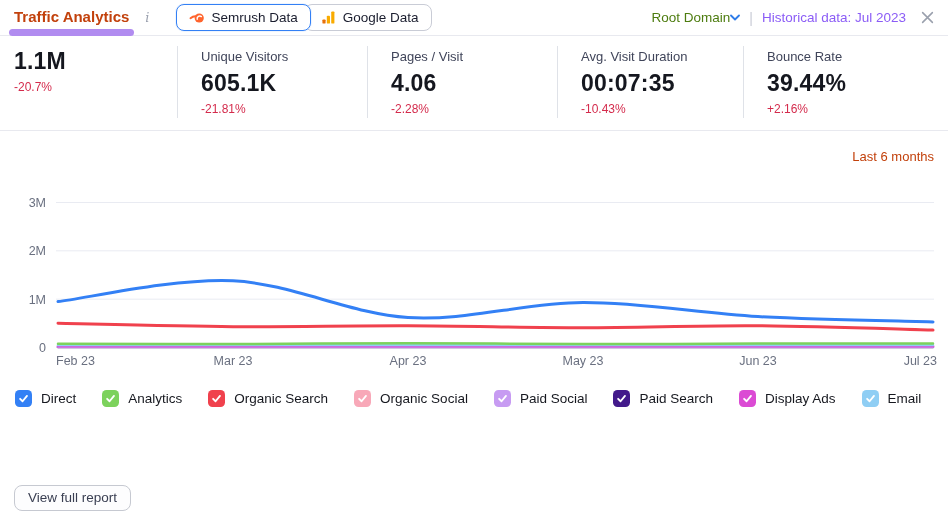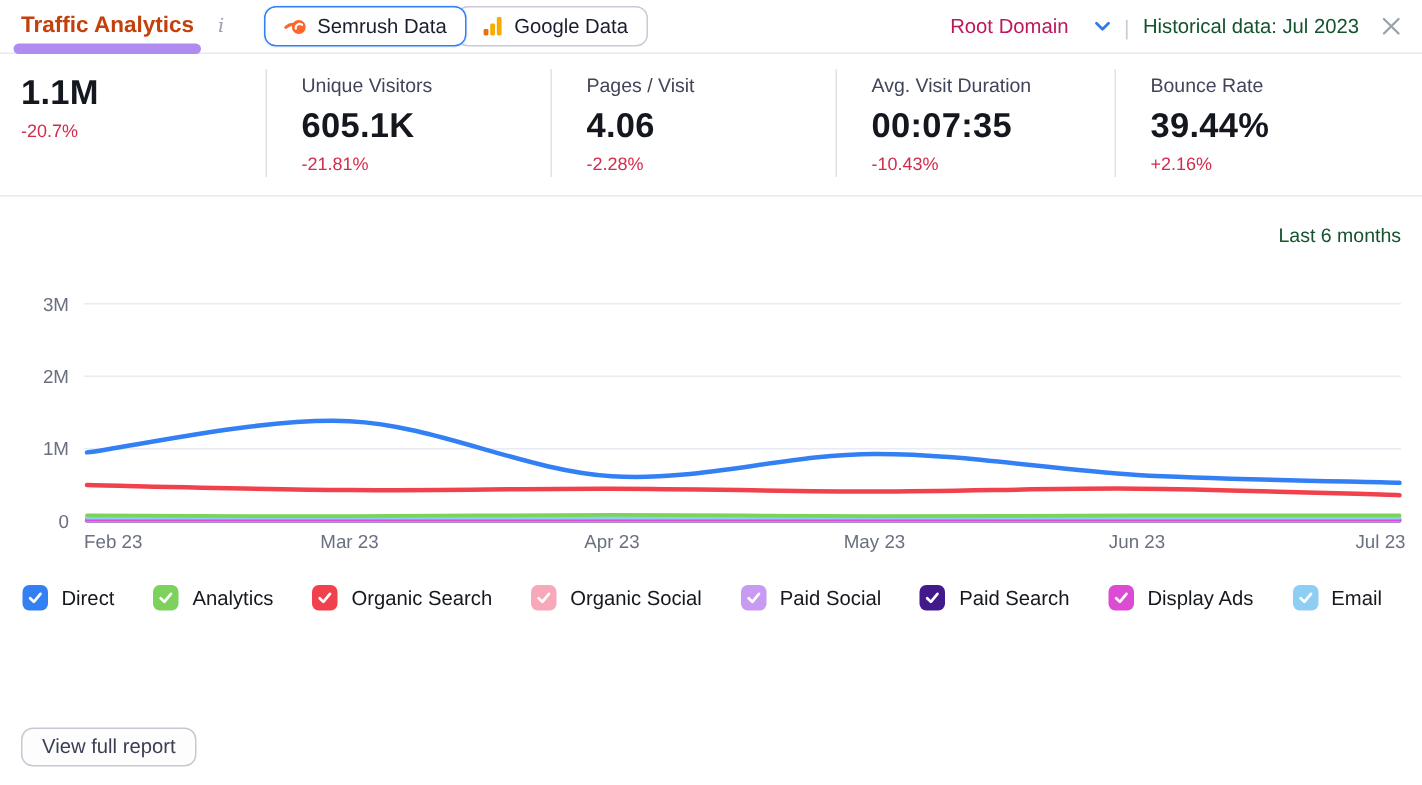--- a/index.html
+++ b/index.html
@@ -25,8 +25,8 @@
                   box-shadow:0 0 0 1px rgba(51,128,245,.08);text-align:center; }
   .seg.unselected { margin-left:-7px; padding-left:16px; z-index:0; }
   .header-right { display:flex; align-items:center; gap:9px; }
-  .root-domain { display:flex; align-items:center; gap:18px; background:none; border:none;
-                 color:#be185d; font-family:"Liberation Sans", sans-serif; font-size:13.5px;
+  .root-domain { display:flex; align-items:center; gap:0; background:none; border:none;
+                 color:#4d7c0f; font-family:"Liberation Sans", sans-serif; font-size:13.5px;
                  cursor:pointer; }
   .hsep { color:#c9ccd6; font-size:14px; }
   .hist { color:#14532d; font-size:13.5px; }

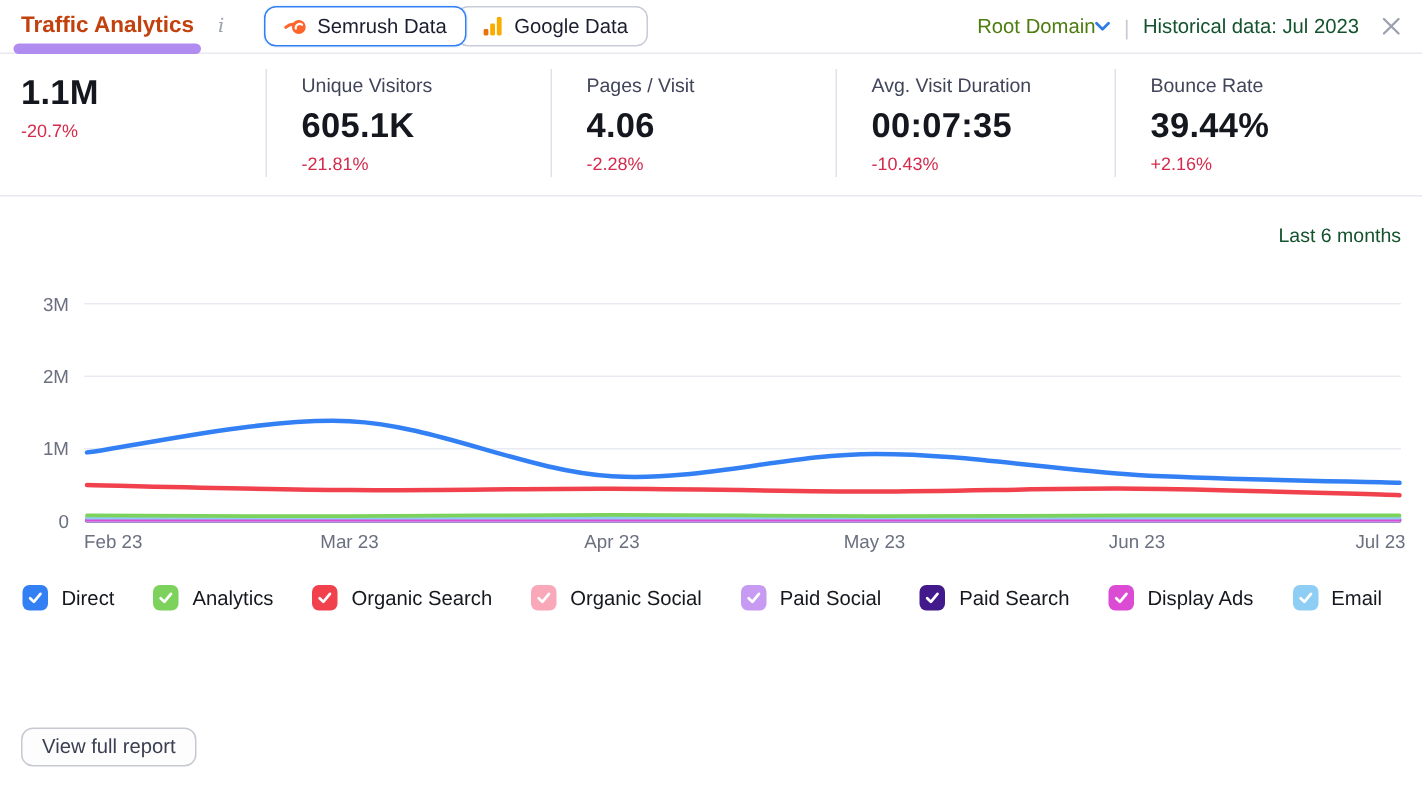--- a/index.html
+++ b/index.html
@@ -29,7 +29,7 @@
                  color:#4d7c0f; font-family:"Liberation Sans", sans-serif; font-size:13.5px;
                  cursor:pointer; }
   .hsep { color:#c9ccd6; font-size:14px; }
-  .hist { color:#14532d; font-size:13.5px; }
+  .hist { color:#8b5cf6; font-size:13.5px; }
   .close-btn { background:none; border:none; cursor:pointer; margin-left:6px; display:flex; }
 
   

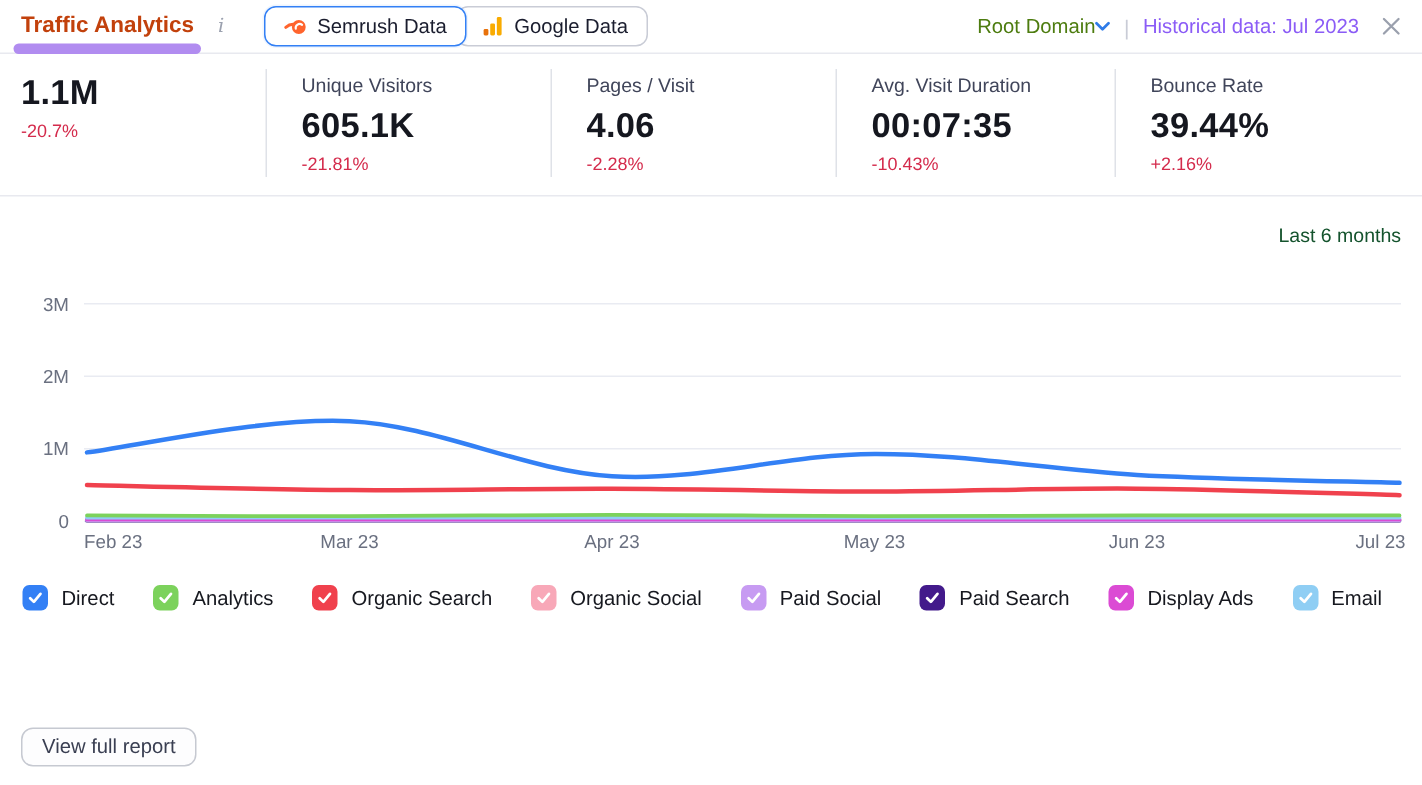--- a/index.html
+++ b/index.html
@@ -45,7 +45,7 @@
 
   
   .chart-section { position:relative; }
-  .period-label { text-align:right; padding:18px 14px 0 0; font-size:13px; color:#14532d; height:34px; }
+  .period-label { text-align:right; padding:18px 14px 0 0; font-size:13px; color:#c2410c; height:34px; }
   .chart-svg { display:block; margin-top:20px; }
   .axis-text { font-size:12.5px; fill:#6a7080; font-family:"Liberation Sans", sans-serif; }
 

